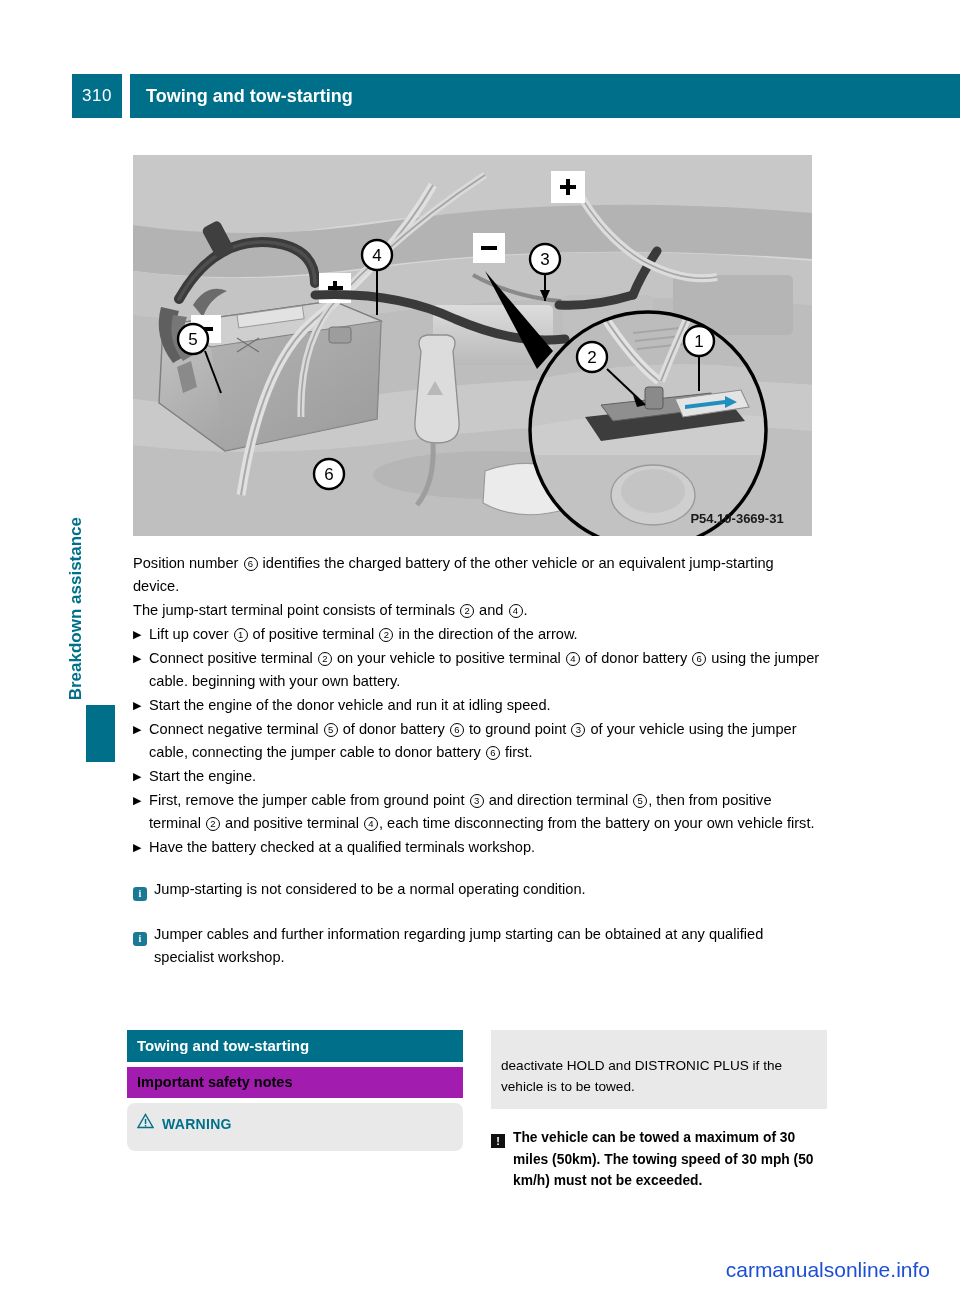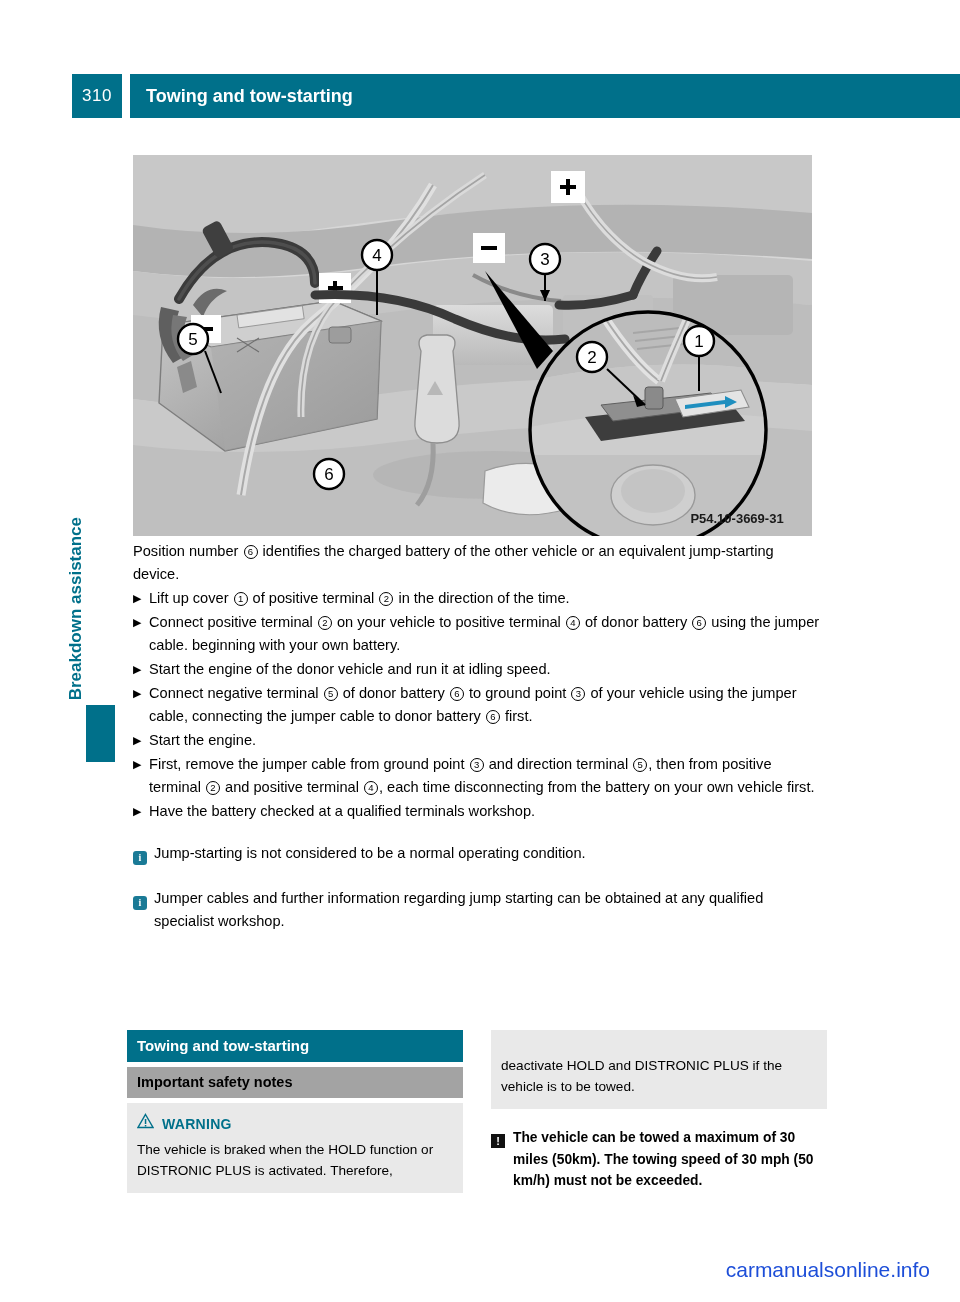--- a/index.html
+++ b/index.html
@@ -60,7 +60,7 @@
 
   
   .body {
-    position: absolute; left: 133px; top: 540px; width: 690px;
+    position: absolute; left: 133px; top: 552px; width: 690px;
     font-size: 14.6px; line-height: 23px;
   }
   .para { margin: 0 0 1px 0; }

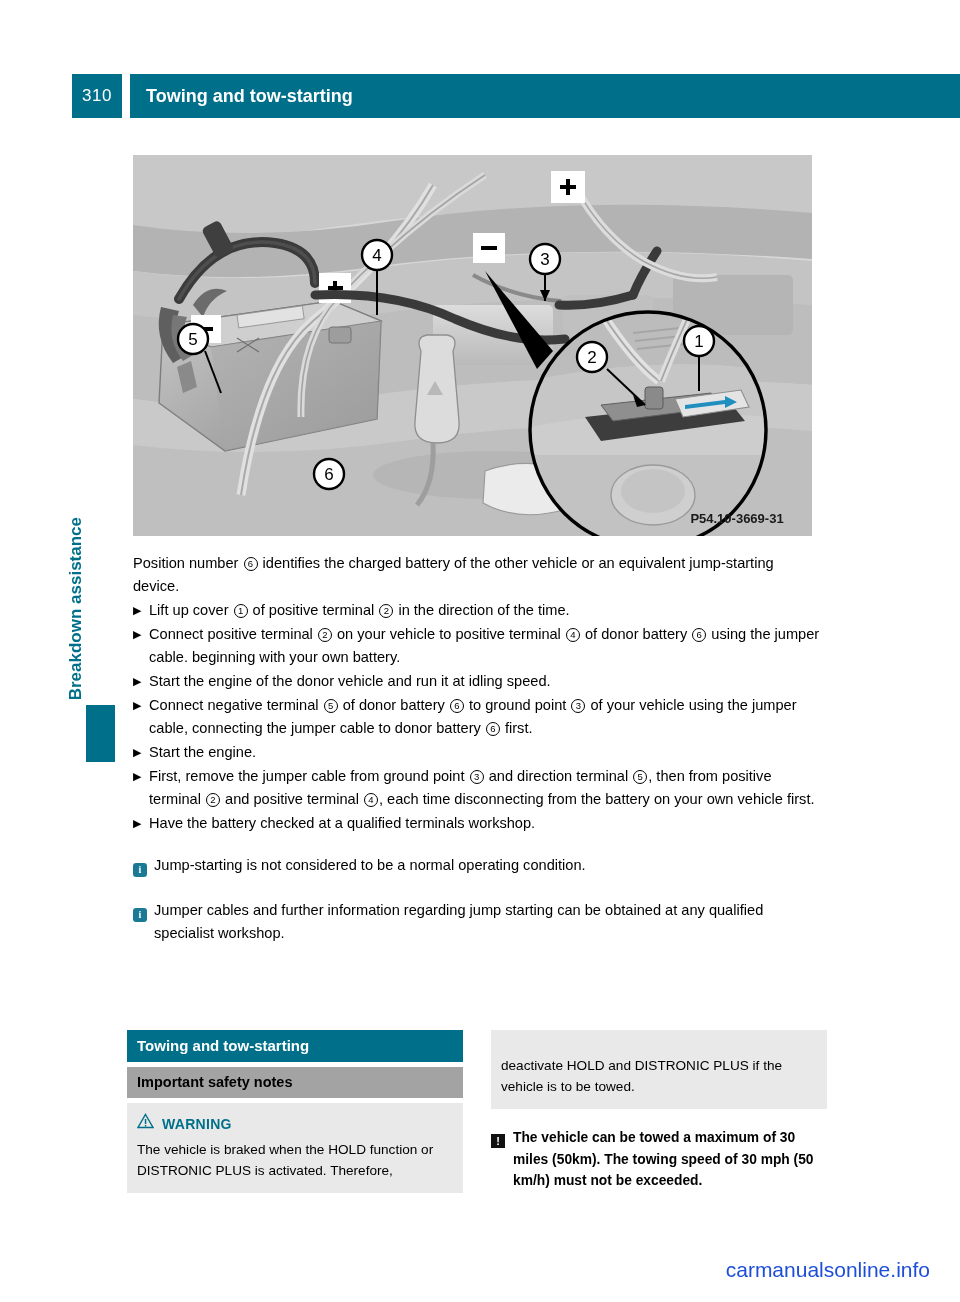--- a/index.html
+++ b/index.html
@@ -325,6 +325,7 @@
 
   <p class="para"><span>Position number </span><span class="cn">6</span><span> identifies the charged battery of the other vehicle or an equivalent jump-starting device.</span></p>
 
+  <p class="para"><span>The jump-start terminal point consists of terminals </span><span class="cn">2</span><span> and </span><span class="cn">4</span><span>.</span></p>
 
   <div class="step">
     <span class="bullet">▶</span>

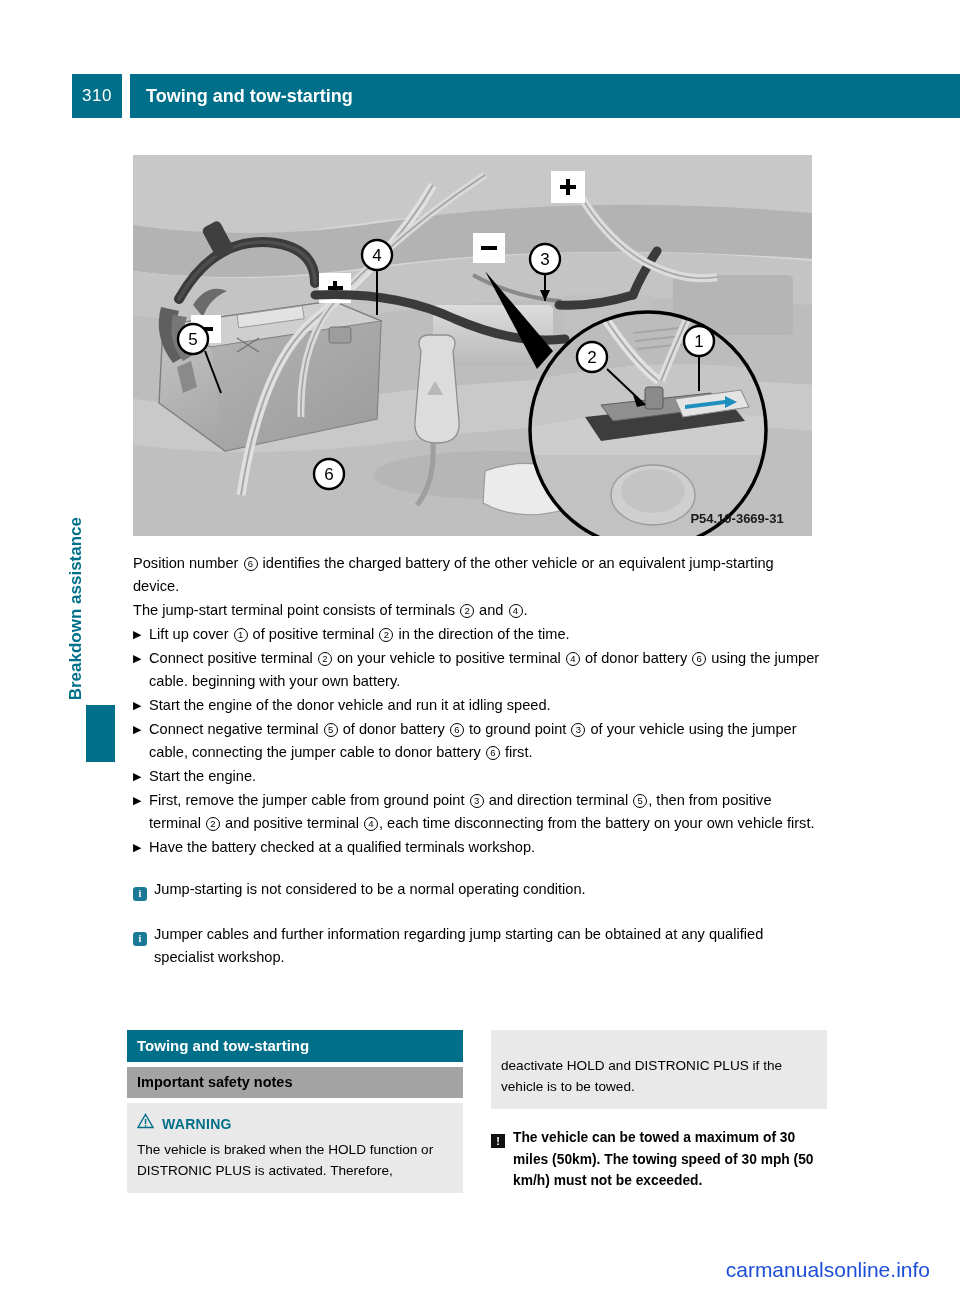--- a/index.html
+++ b/index.html
@@ -329,7 +329,7 @@
 
   <div class="step">
     <span class="bullet">▶</span>
-    <span class="txt"><span>Lift up cover </span><span class="cn">1</span><span> of positive terminal </span><span class="cn">2</span><span> in the direction of the time.</span></span>
+    <span class="txt"><span>Lift up cover </span><span class="cn">1</span><span> of positive terminal </span><span class="cn">2</span><span> in the direction of the arrow.</span></span>
   </div>
 
   <div class="step">

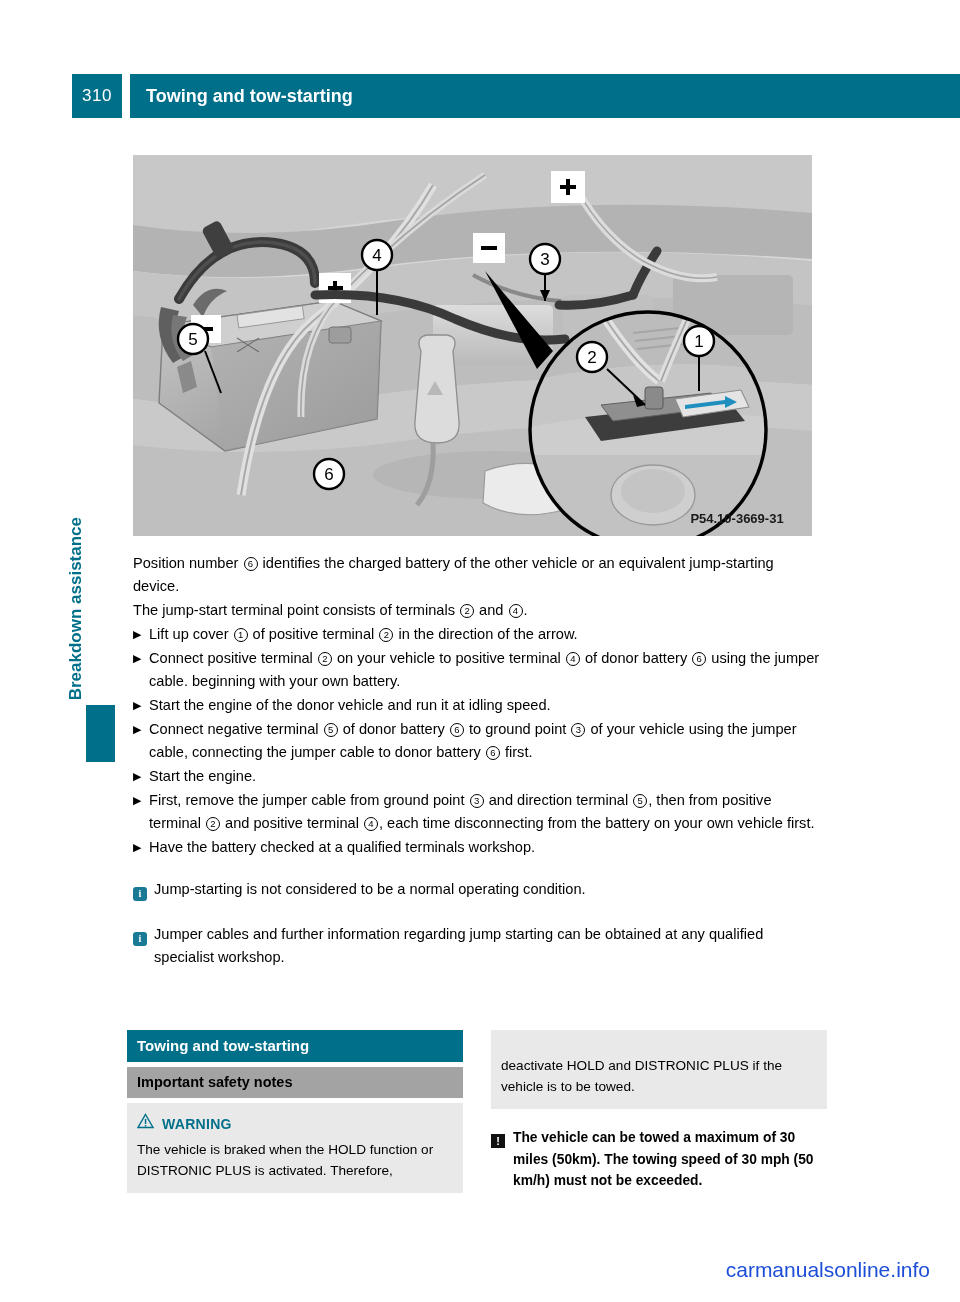--- a/index.html
+++ b/index.html
@@ -105,7 +105,7 @@
     padding: 7px 10px 8px 10px;
   }
   .sec-sub {
-    background: #a3a3a3; color: #000;
+    background: #a21caf; color: #000;
     font-size: 14.5px; font-weight: bold;
     padding: 7px 10px 8px 10px;
     margin-top: 5px;

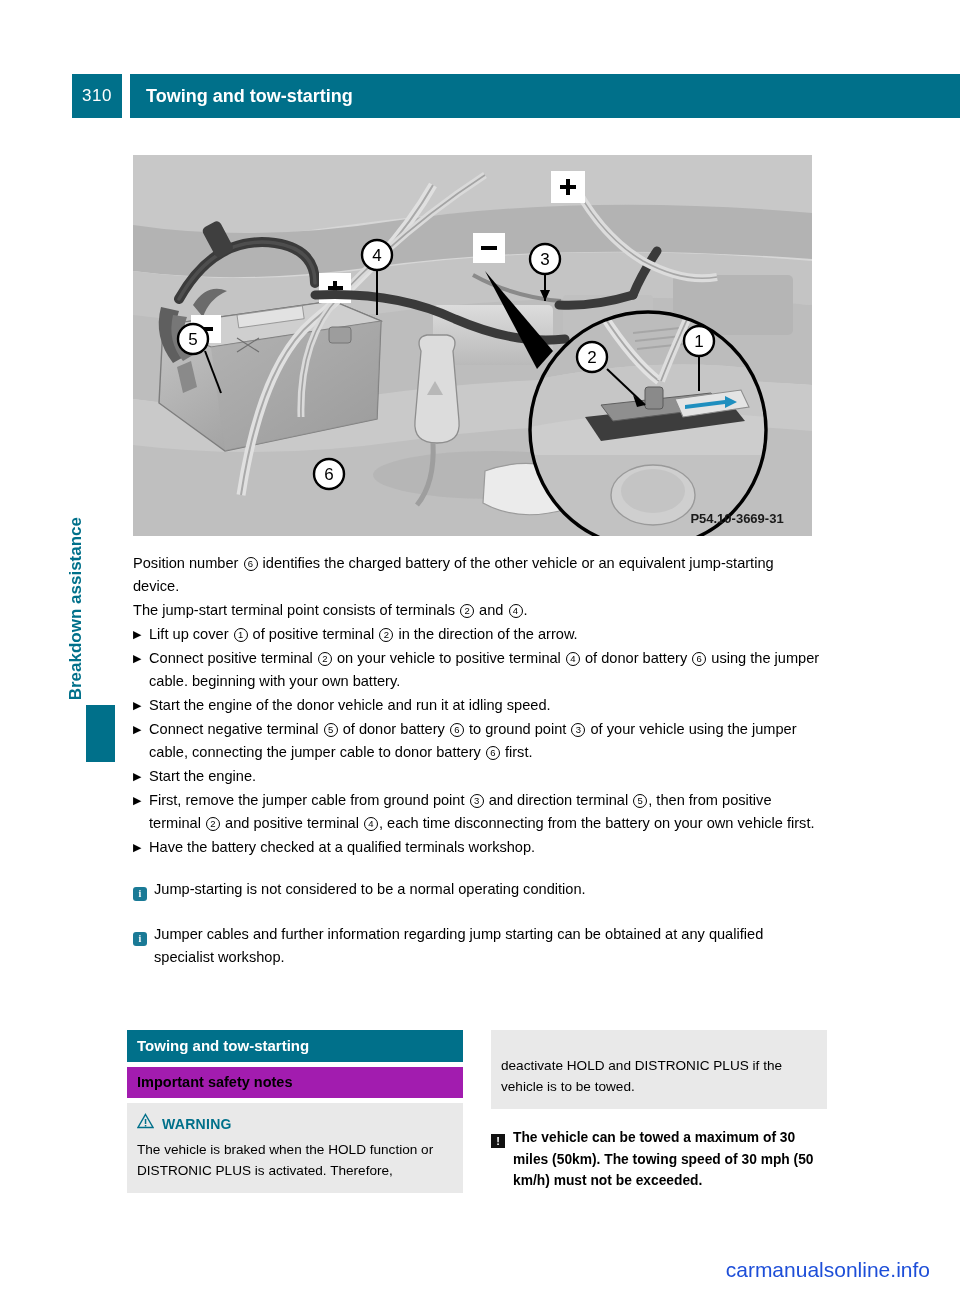--- a/index.html
+++ b/index.html
@@ -114,7 +114,7 @@
     background: #e9e9e9;
     padding: 10px 10px 12px 10px;
     margin-top: 5px;
-    font-size: 13.6px; line-height: 21px;
+    font-size: 13.6px; line-height: 21px; border-radius: 8px;
   }
   .warnbox-cont {
     background: #e9e9e9;

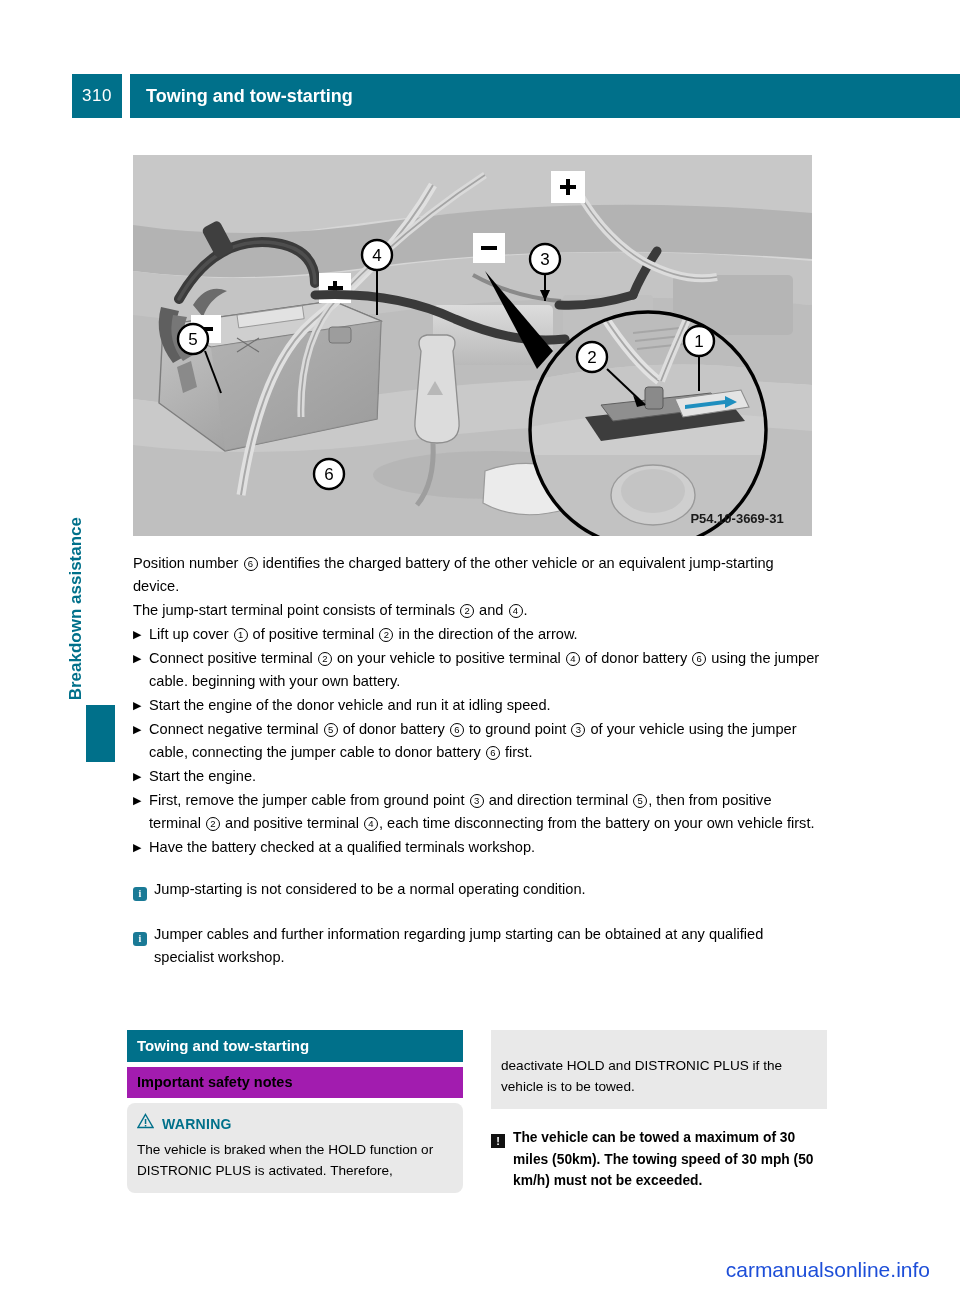--- a/index.html
+++ b/index.html
@@ -388,7 +388,6 @@
         </span>
         <span class="wlabel">WARNING</span>
       </div>
-      <div>The vehicle is braked when the HOLD function or DISTRONIC PLUS is activated. Therefore,</div>
     </div>
   </div>
 

